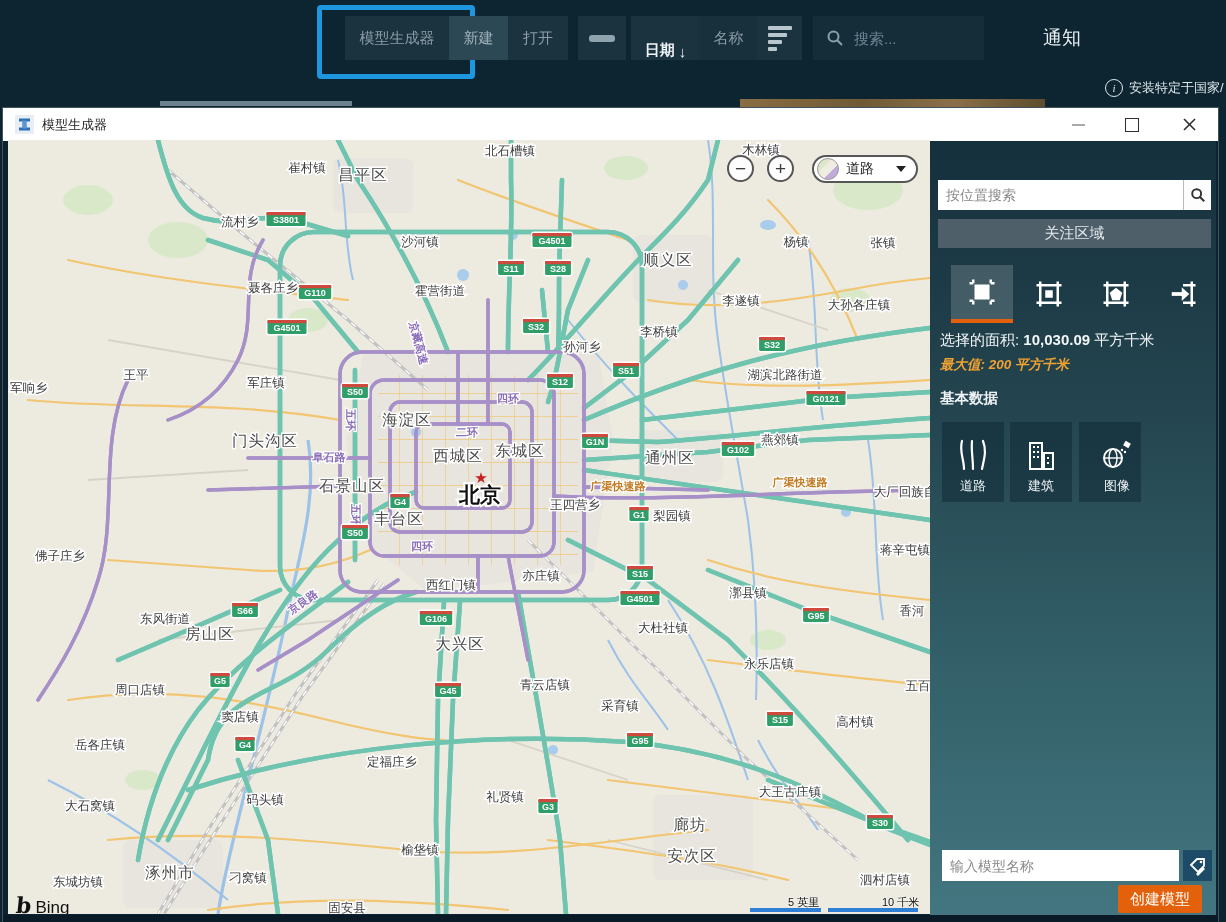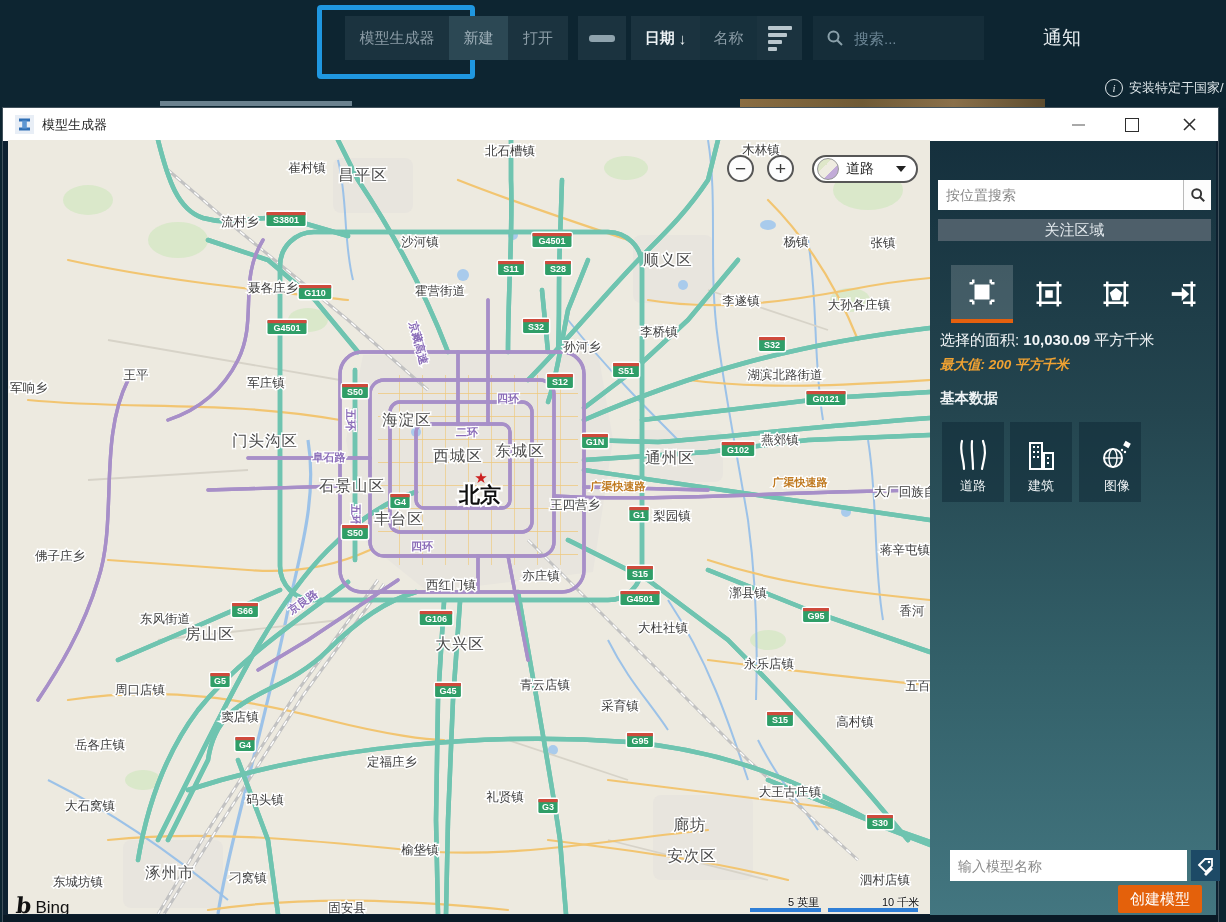--- a/index.html
+++ b/index.html
@@ -107,7 +107,7 @@
     <div class="tb-btn" style="left:578px;width:48px;">
       <div class="dash-glyph"></div>
     </div>
-    <div class="tb-btn white" style="left:631px;width:69px;gap:4px;">
+    <div class="tb-btn white" style="left:631px;width:69px;gap:4px;align-items:flex-end;">
       <span>日期</span>
         <span style="font-weight:normal;">↓</span>
     </div>

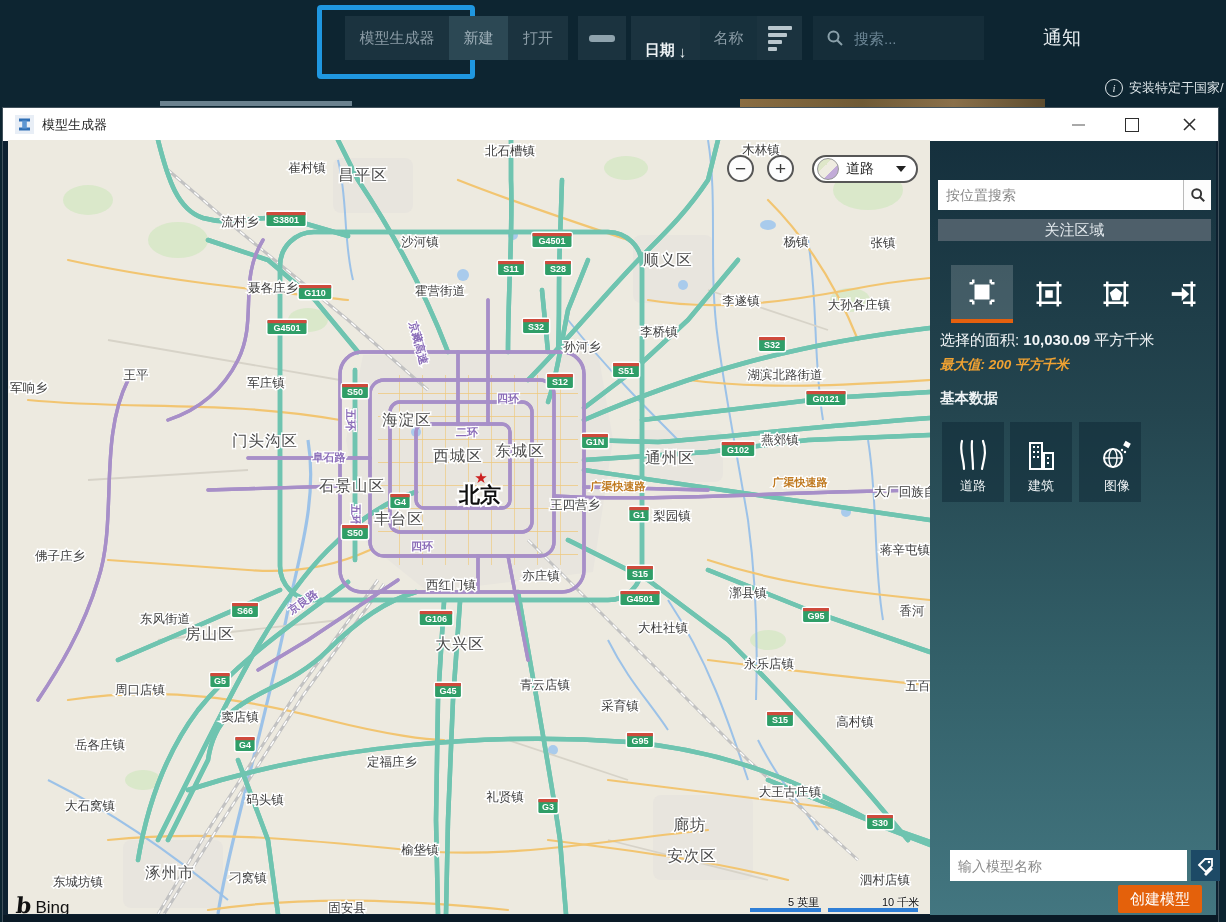--- a/index.html
+++ b/index.html
@@ -76,7 +76,7 @@
   .sb-search input{flex:1;border:none;outline:none;background:#fff;color:#333;font-size:14px;padding:0 8px;}
   .sb-search input::placeholder{color:#8a8a8a;}
   .sb-search .mag{width:27px;background:#fdfdfd;border-left:1px solid #bbb;display:flex;align-items:center;justify-content:center;cursor:pointer;}
-  .aoi{position:absolute;left:8px;top:78px;width:273px;height:22px;background:#4e5f6a;display:flex;align-items:center;justify-content:center;font-size:15px;color:#e4eaee;}
+  .aoi{position:absolute;left:8px;top:78px;width:273px;height:29px;background:#4e5f6a;display:flex;align-items:center;justify-content:center;font-size:15px;color:#e4eaee;}
   .tools{position:absolute;left:0;top:124px;width:286px;height:58px;}
   .tool{position:absolute;top:0;width:62px;height:58px;display:flex;align-items:center;justify-content:center;cursor:pointer;box-sizing:border-box;}
   .tool.sel{background:rgba(255,255,255,.17);border-bottom:4px solid #e4600e;}

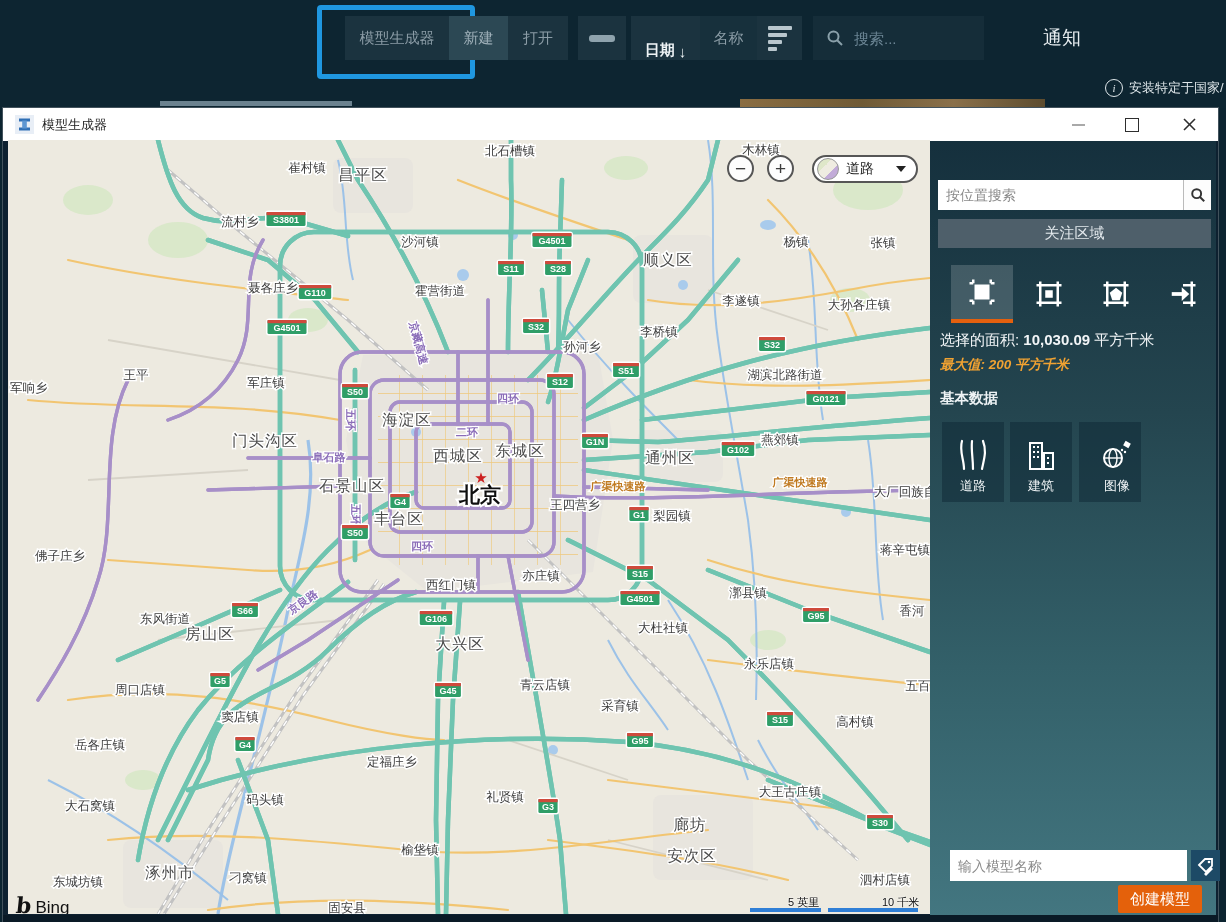--- a/index.html
+++ b/index.html
@@ -86,7 +86,7 @@
   .basehdr{position:absolute;left:10px;top:248px;font-size:14.5px;font-weight:bold;color:#eef3f5;}
   .tile{position:absolute;top:281px;width:62px;height:80px;background:rgba(10,35,48,.45);display:flex;flex-direction:column;align-items:center;justify-content:flex-end;padding-bottom:7px;box-sizing:border-box;gap:6px;cursor:pointer;}
   .tile .tl{font-size:13px;color:#f0f4f6;}
-  .mn-row{position:absolute;left:20px;top:709px;width:270px;height:31px;display:flex;gap:4px;}
+  .mn-row{position:absolute;left:12px;top:709px;width:270px;height:31px;display:flex;gap:4px;}
   .mn-row input{flex:1;border:none;outline:none;background:#fff;color:#333;font-size:14px;padding:0 8px;}
   .mn-row input::placeholder{color:#8a8a8a;}
   .tagbtn{width:29px;background:#1d4a66;display:flex;align-items:center;justify-content:center;cursor:pointer;}

